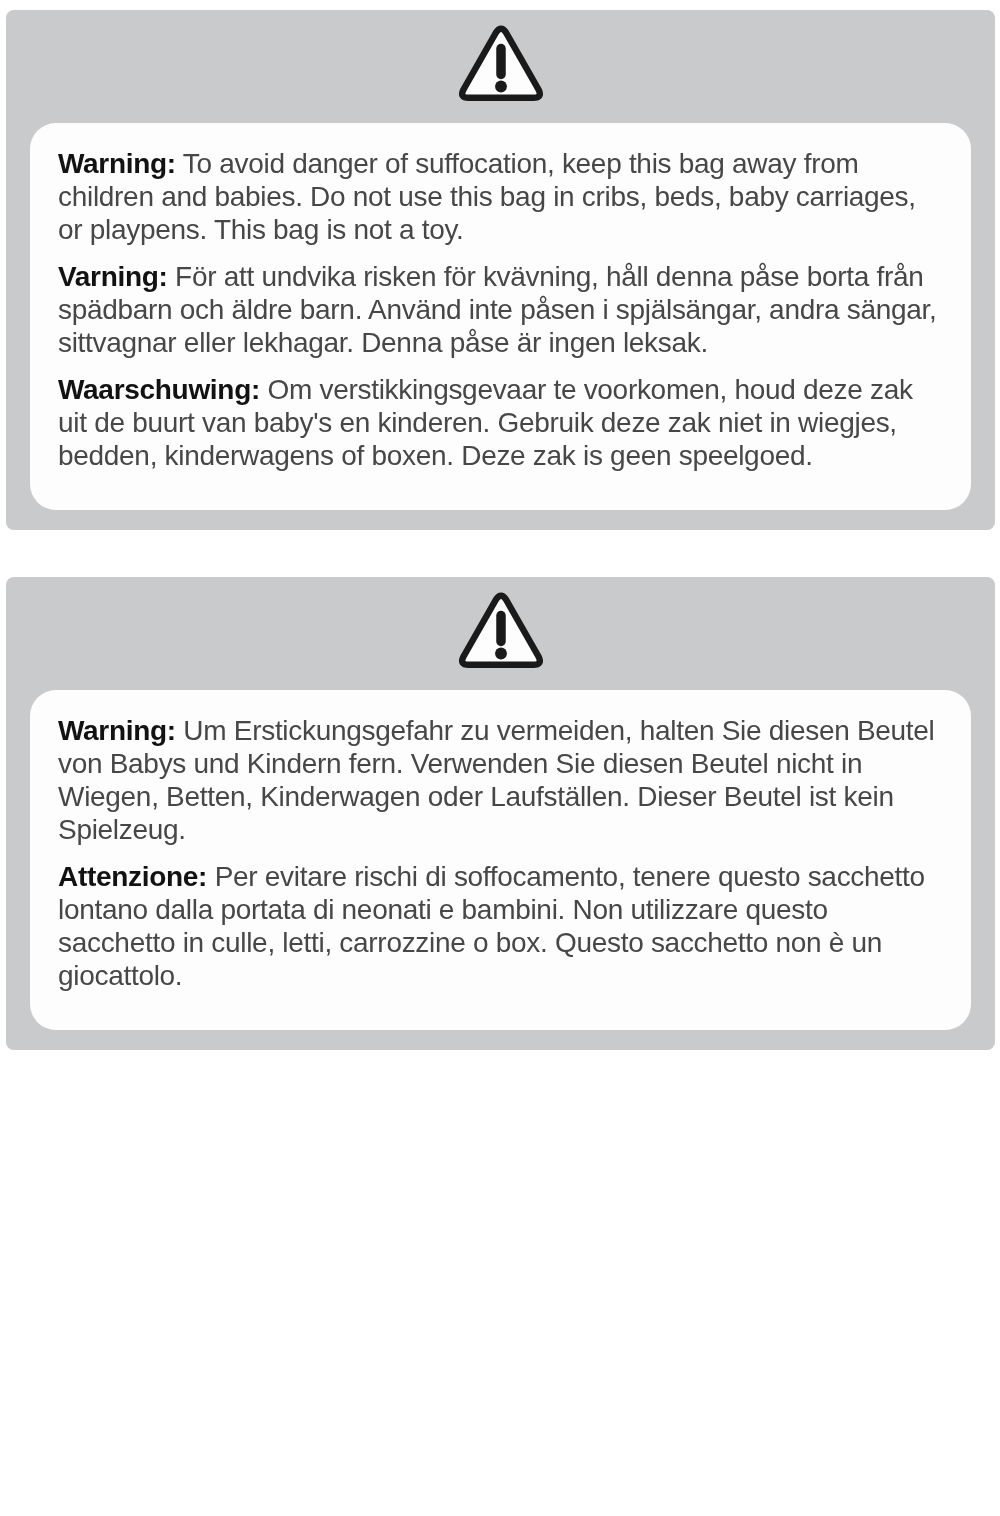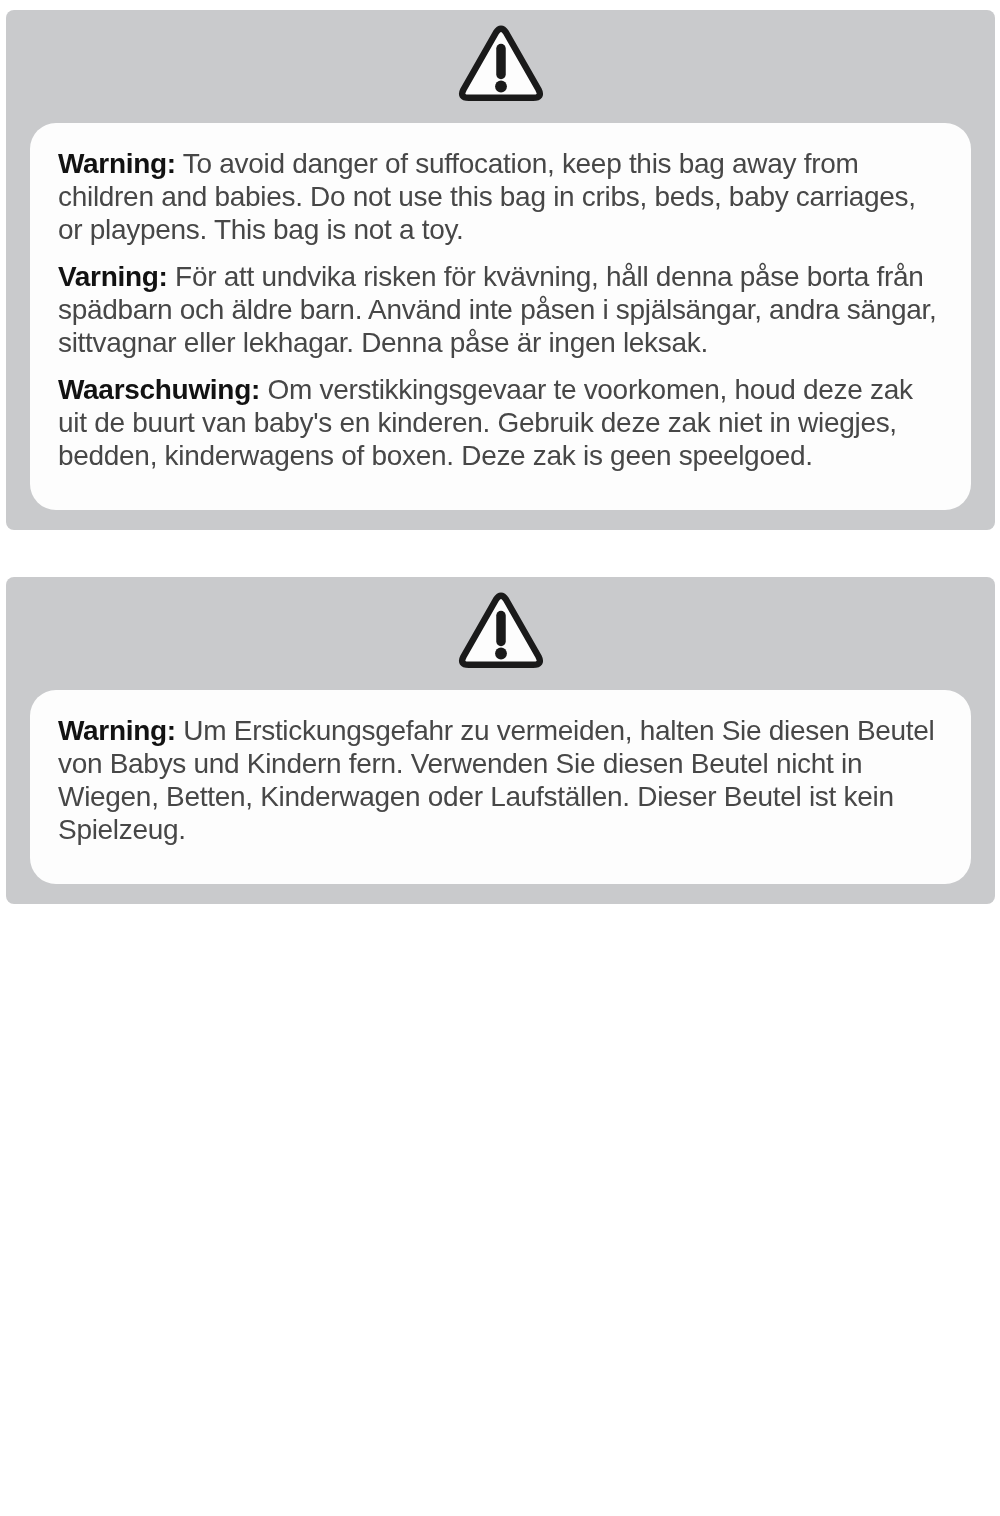--- a/index.html
+++ b/index.html
@@ -84,6 +84,7 @@
     </div>
     <div class="card">
       <p class="warning"><b>Warning:</b> <span>Um Erstickungsgefahr zu vermeiden, halten Sie diesen Beutel von Babys und Kindern fern. Verwenden Sie diesen Beutel nicht in Wiegen, Betten, Kinderwagen oder Laufställen. Dieser Beutel ist kein Spielzeug.</span></p>
+      <p class="warning"><b>Attenzione:</b> <span>Per evitare rischi di soffocamento, tenere questo sacchetto lontano dalla portata di neonati e bambini. Non utilizzare questo sacchetto in culle, letti, carrozzine o box. Questo sacchetto non è un giocattolo.</span></p>
     </div>
   </section>
 

